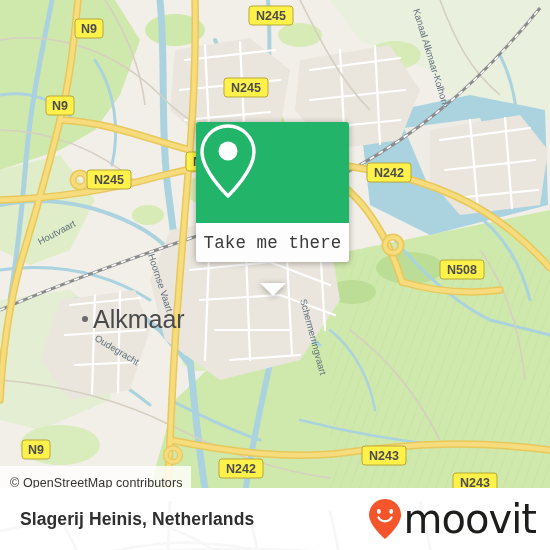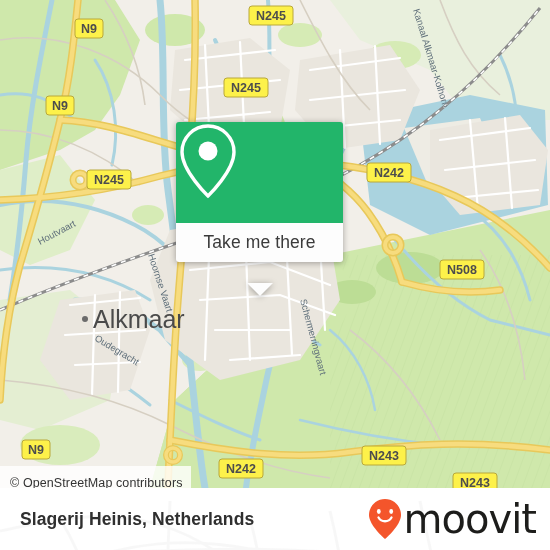--- a/index.html
+++ b/index.html
@@ -27,9 +27,10 @@
 
   
   .popup{
-    position:absolute;left:176px;top:122px;width:167px;height:140px;
+    position:absolute;left:196px;top:122px;width:153px;height:140px;
     z-index:50;
     filter:drop-shadow(0 1px 3px rgba(0,0,0,.33));
+    font-family:Liberation Mono, monospace;
   }
   .popup-head{
     height:101px;width:100%;

